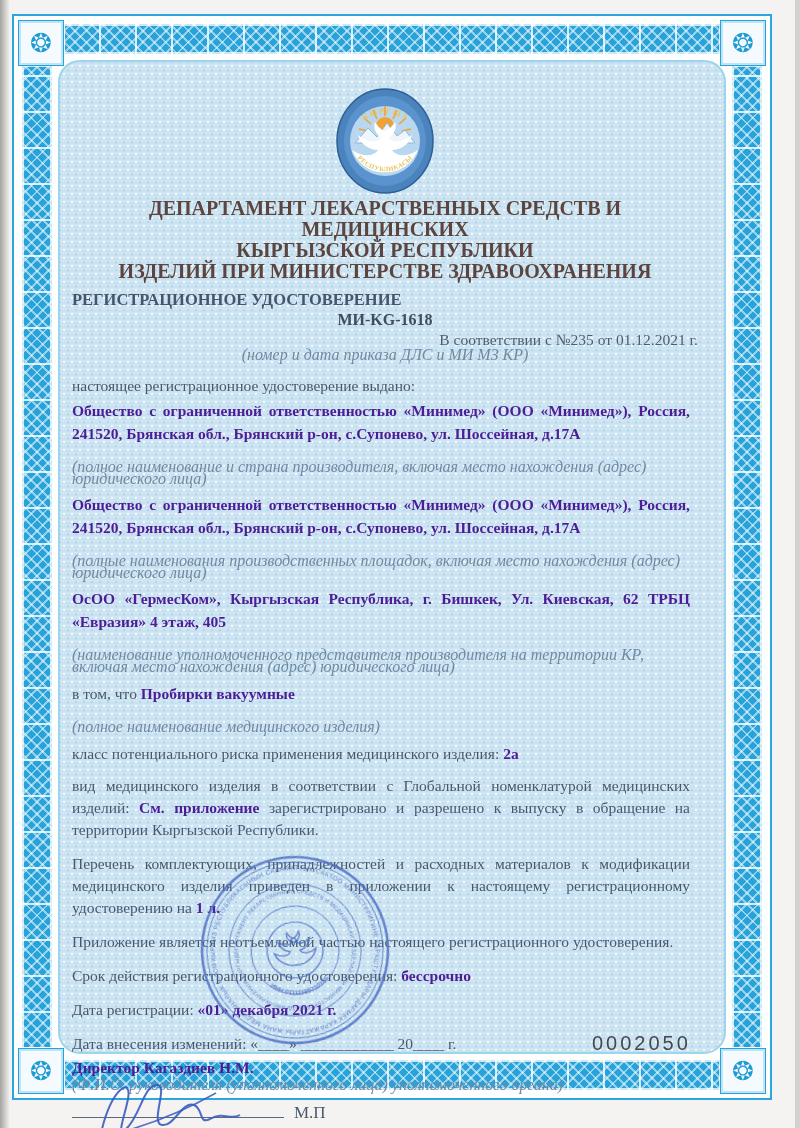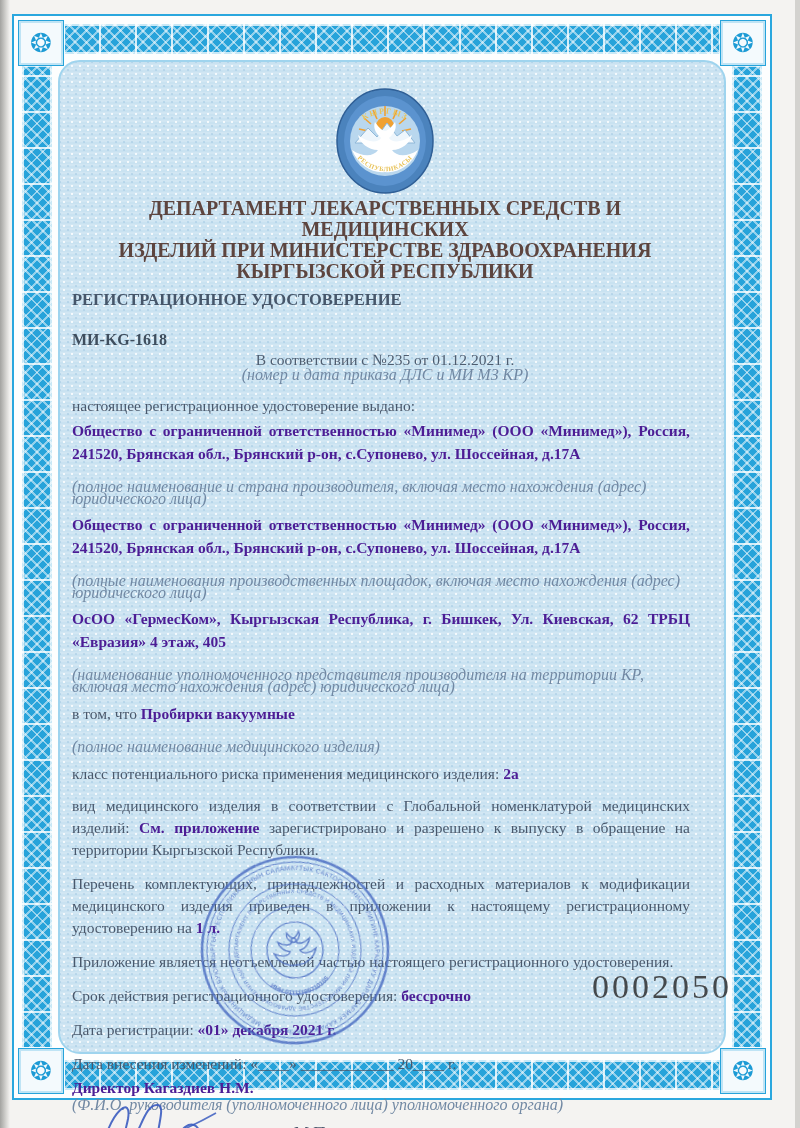--- a/index.html
+++ b/index.html
@@ -131,8 +131,8 @@
 
     <div class="hdr">
       <div>ДЕПАРТАМЕНТ ЛЕКАРСТВЕННЫХ СРЕДСТВ И МЕДИЦИНСКИХ</div>
+      <div>КЫРГЫЗСКОЙ РЕСПУБЛИКИ</div>
       <div>ИЗДЕЛИЙ ПРИ МИНИСТЕРСТВЕ ЗДРАВООХРАНЕНИЯ</div>
-      <div>КЫРГЫЗСКОЙ РЕСПУБЛИКИ</div>
     </div>
 
     <div class="title-main">РЕГИСТРАЦИОННОЕ УДОСТОВЕРЕНИЕ</div>

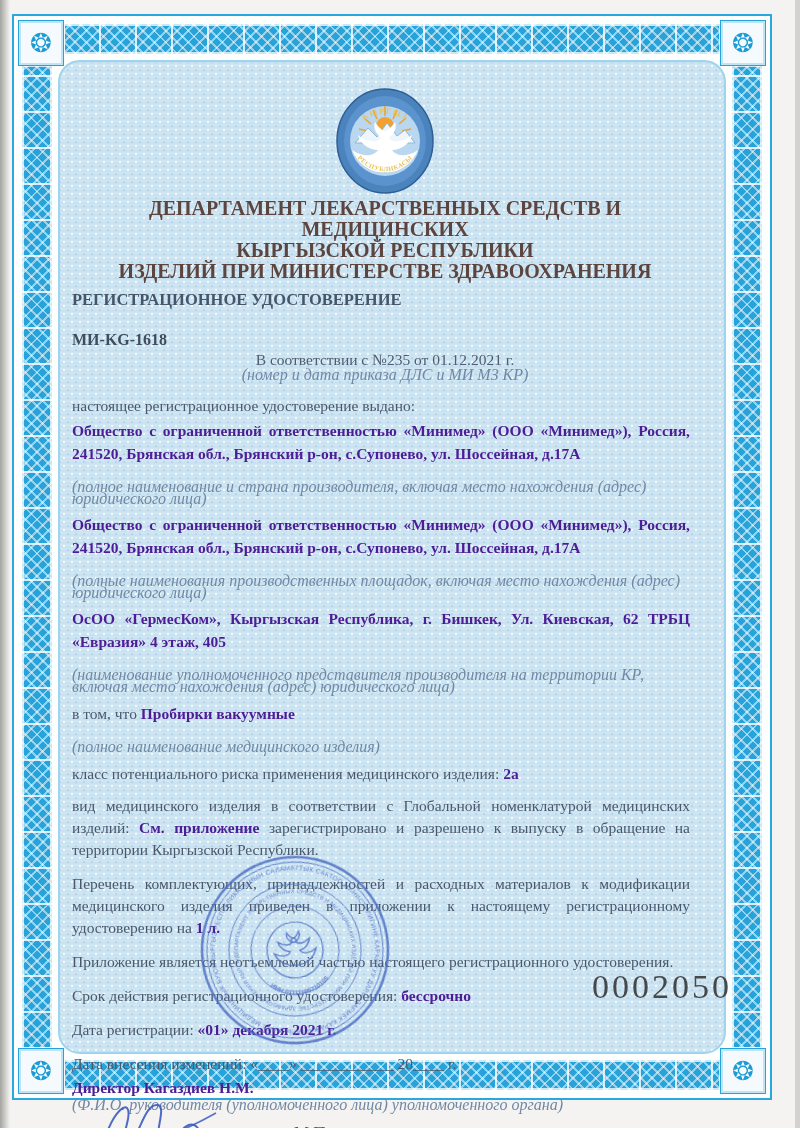--- a/index.html
+++ b/index.html
@@ -58,7 +58,7 @@
 
   .hdr{color:#5d453f;font-weight:bold;font-size:20px;line-height:21px;text-align:center;margin-top:4px;}
   .title-main{color:#46566a;font-weight:bold;font-size:16.5px;line-height:21px;text-align:left;margin-top:7px;}
-  .title-num{color:#3f4e5e;font-weight:bold;font-size:16px;line-height:20px;margin-top:20px;}
+  .title-num{color:#3f4e5e;font-weight:bold;font-size:16px;line-height:20px;text-align:center;}
   .accord{color:#4e5d70;font-size:15.5px;line-height:19px;text-align:center;}
   .note{color:#7188a3;font-style:italic;font-size:16px;line-height:12px;}
   .note.c{text-align:center;margin-bottom:14px;}

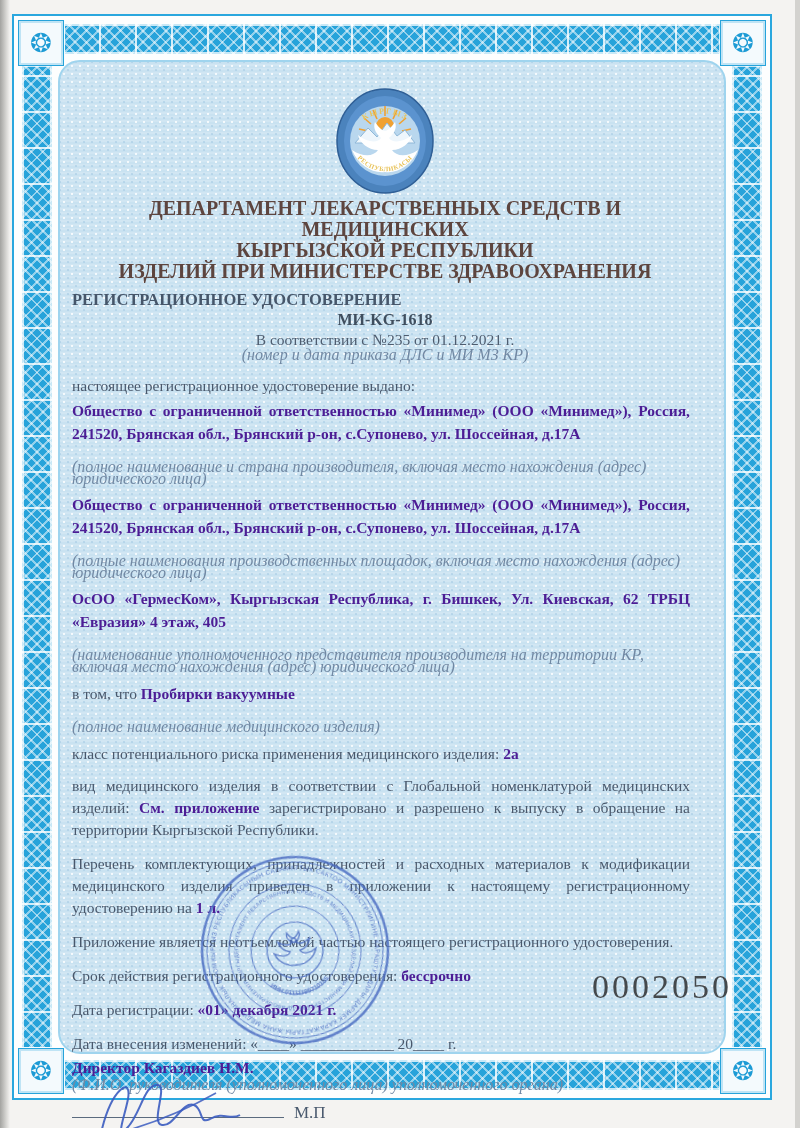--- a/index.html
+++ b/index.html
@@ -59,7 +59,7 @@
   .hdr{color:#5d453f;font-weight:bold;font-size:20px;line-height:21px;text-align:center;margin-top:4px;}
   .title-main{color:#46566a;font-weight:bold;font-size:16.5px;line-height:21px;text-align:left;margin-top:7px;}
   .title-num{color:#3f4e5e;font-weight:bold;font-size:16px;line-height:20px;text-align:center;}
-  .accord{color:#4e5d70;font-size:15.5px;line-height:19px;text-align:center;}
+  .accord{color:#4e5d70;font-size:15.5px;line-height:19px;text-align:right;}
   .note{color:#7188a3;font-style:italic;font-size:16px;line-height:12px;}
   .note.c{text-align:center;margin-bottom:14px;}
 

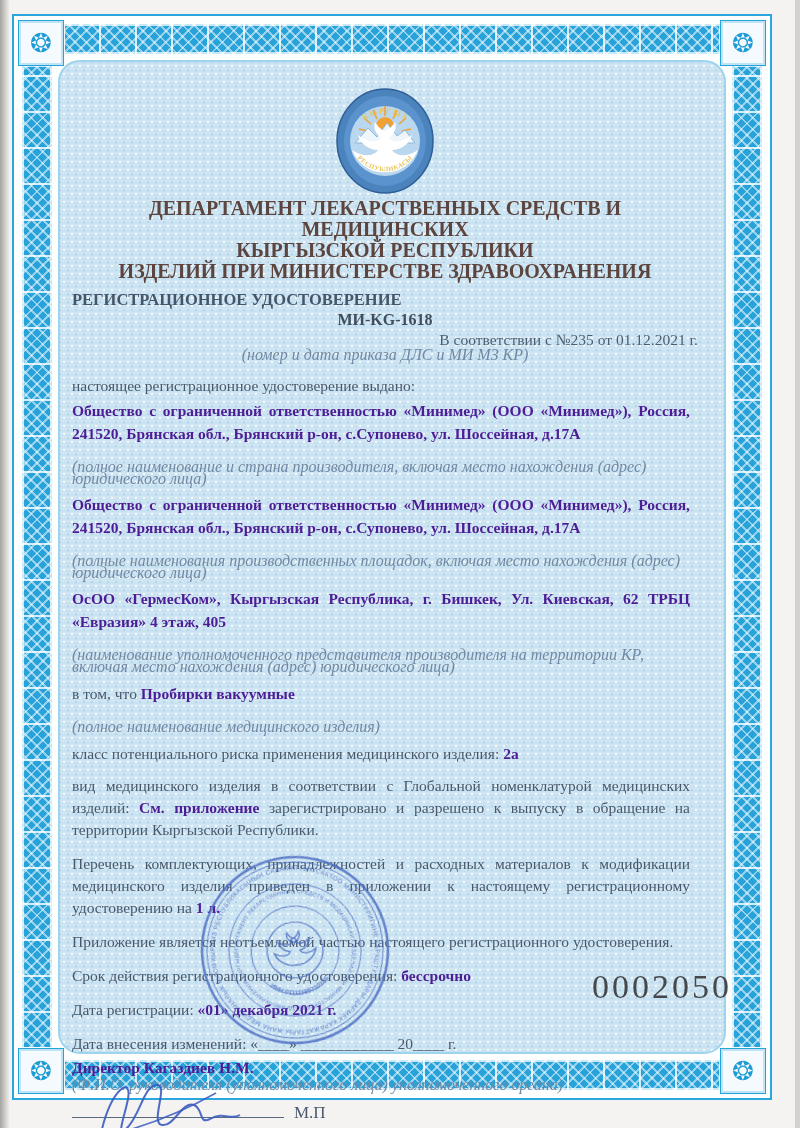--- a/index.html
+++ b/index.html
@@ -77,8 +77,8 @@
   .stamp{position:absolute;left:184px;top:837px;opacity:.82;filter:blur(.3px);
     transform:rotate(-8deg);}
 
-  .serial{position:absolute;left:578px;top:952px;color:#45494c;
-    font-family:Liberation Serif, serif;font-size:34px;letter-spacing:3px;}
+  .serial{position:absolute;left:578px;top:1016px;color:#45494c;
+    font-family:Liberation Sans, sans-serif;font-size:20px;letter-spacing:3px;}
 </style>
 </head>
 <body>

